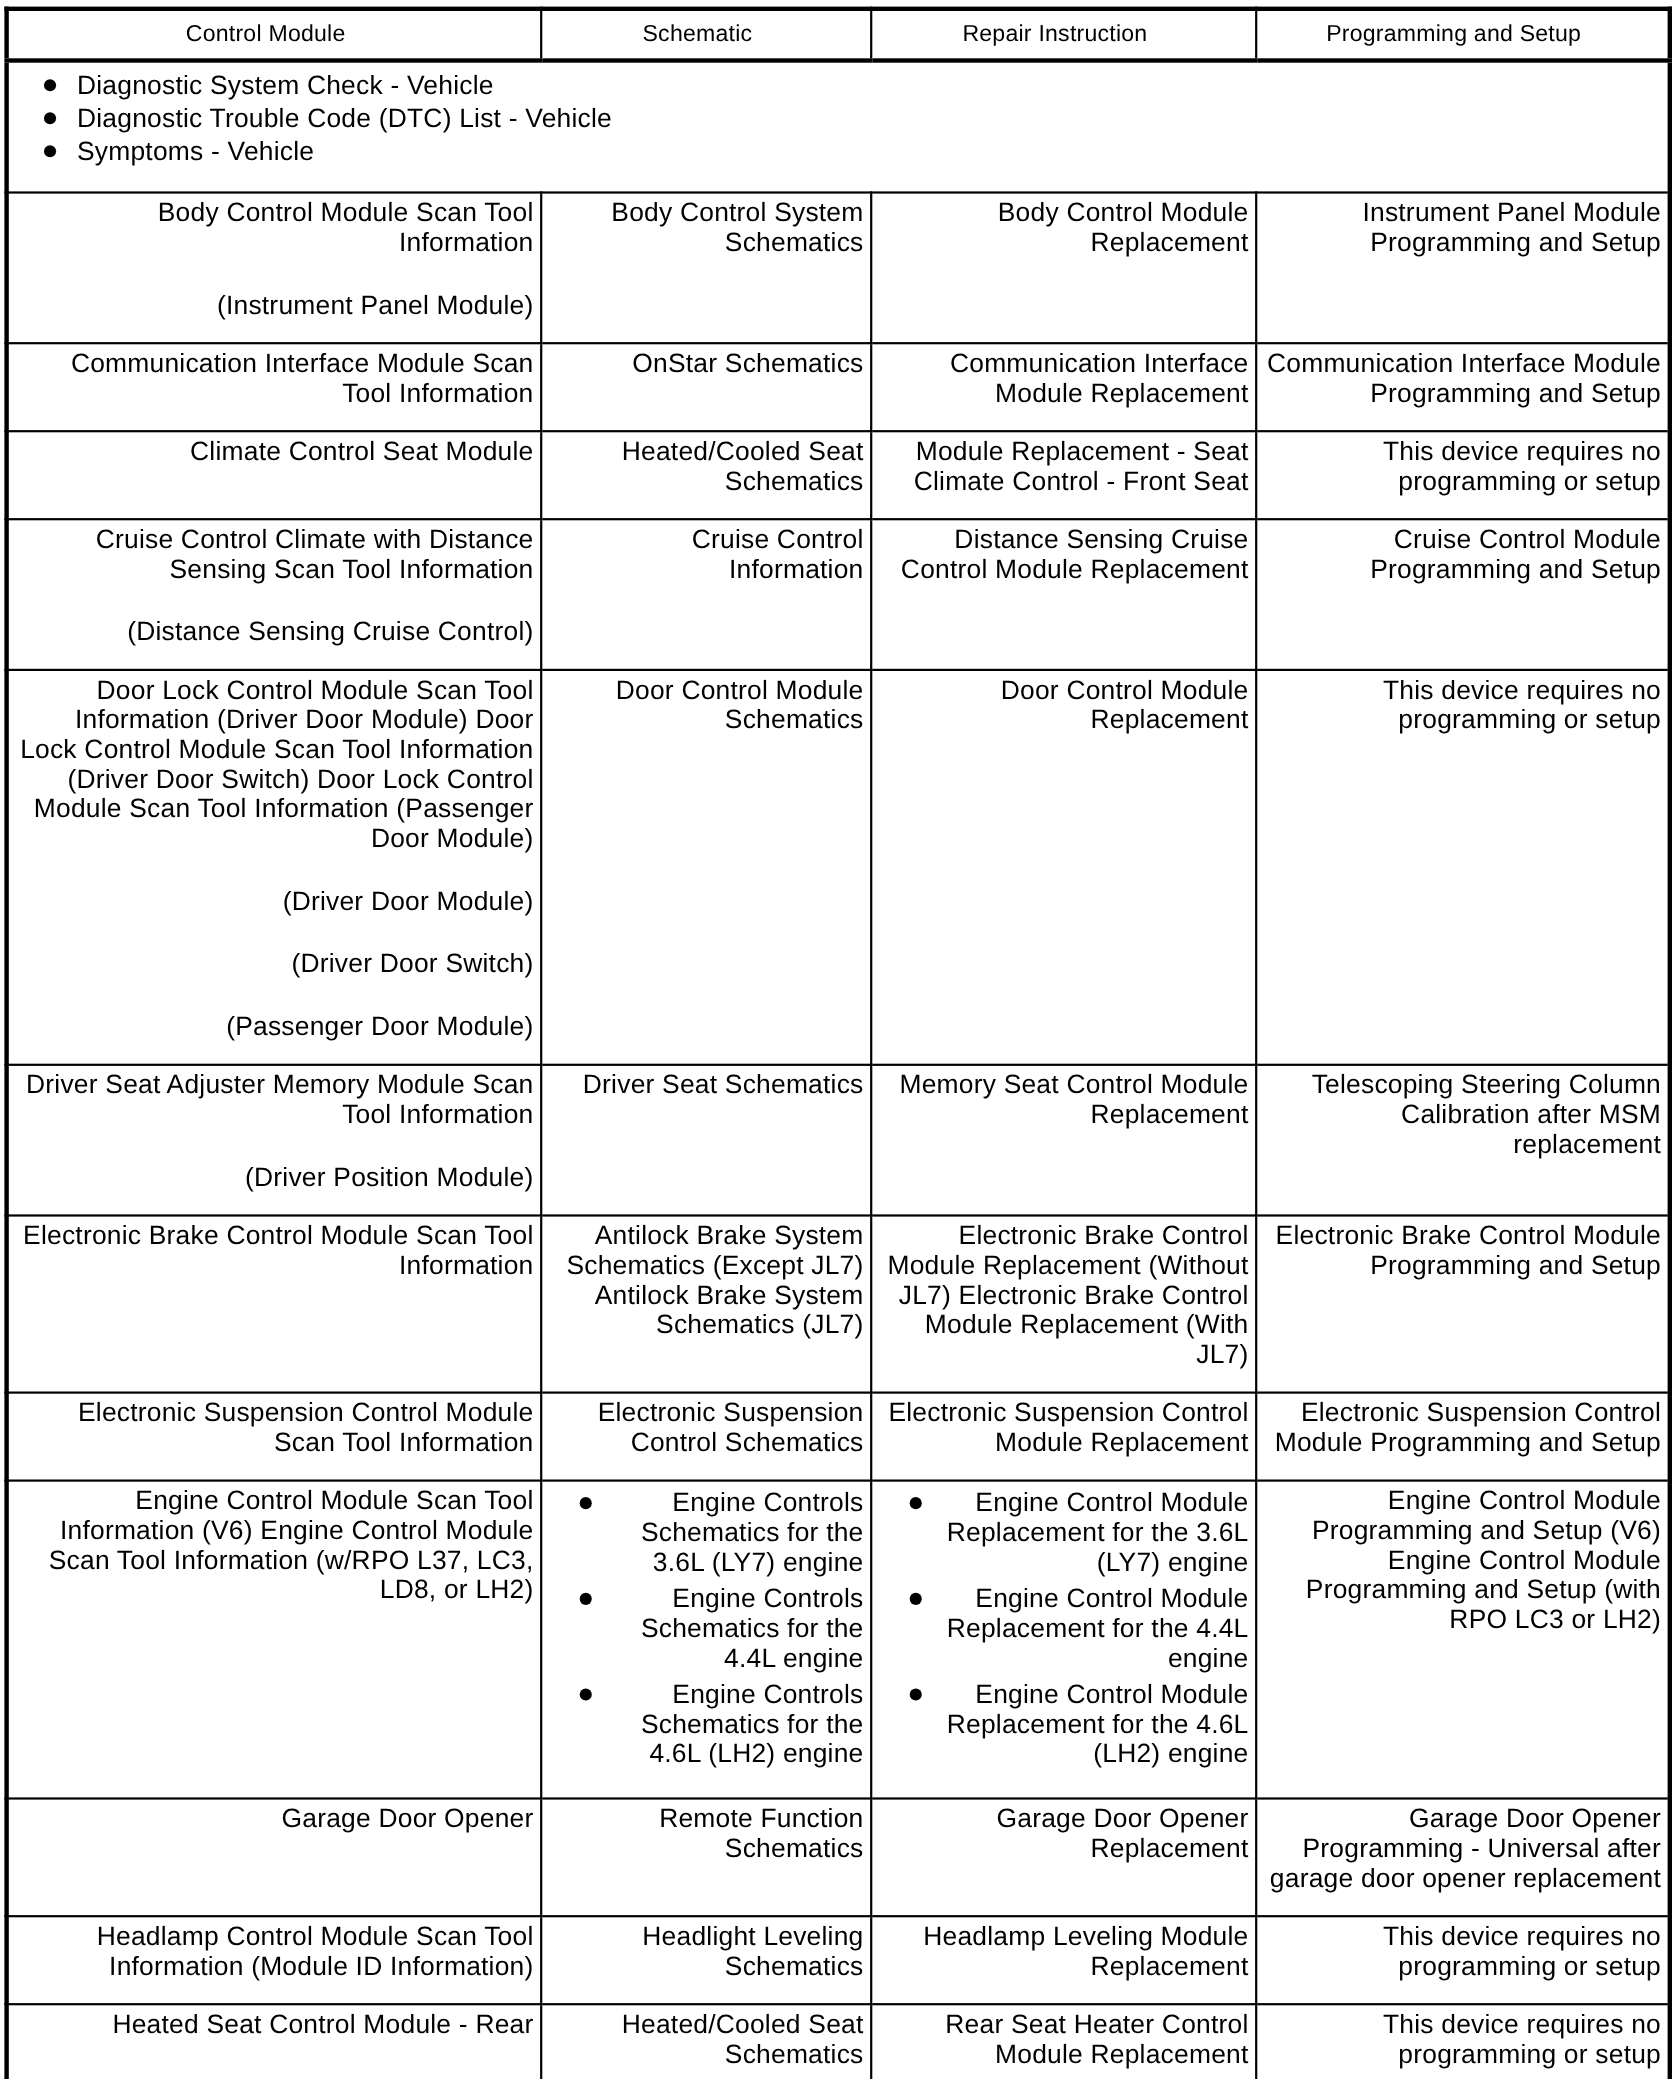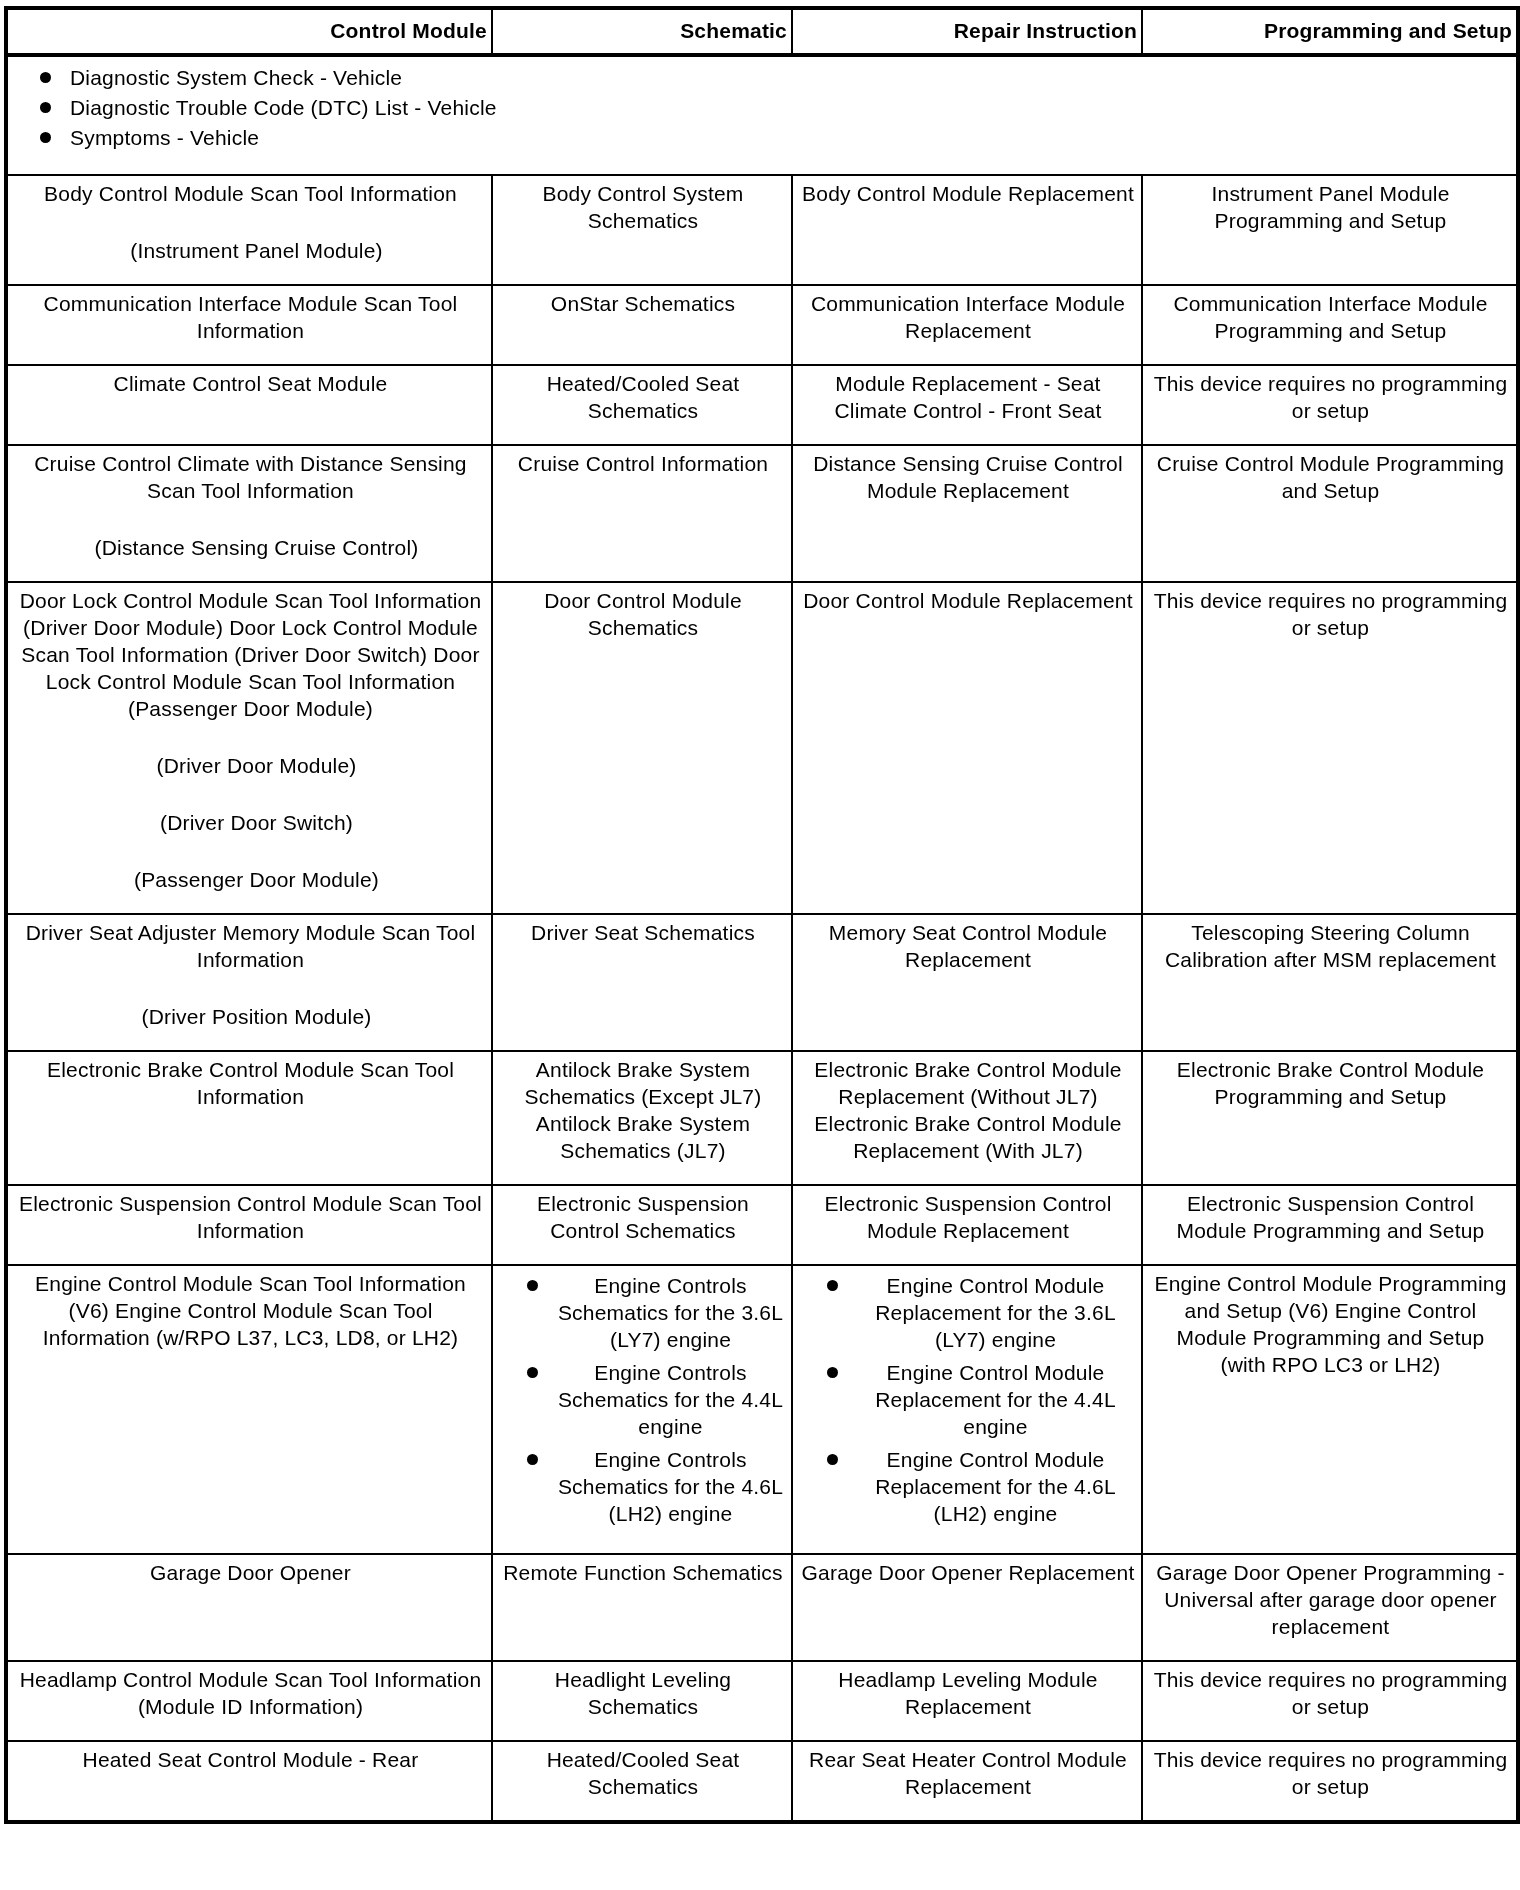--- a/index.html
+++ b/index.html
@@ -26,9 +26,9 @@
     border: 2px solid #000;
     border-bottom: 4px solid #000;
     font-size: 21px;
-    font-weight: bold;
-    text-align: right;
-    padding: 9px 4px 10px 4px;
+    font-weight: normal;
+    text-align: center;
+    padding: 9px 20px 10px 4px;
     letter-spacing: 0.2px;
   }
   table.grid td {

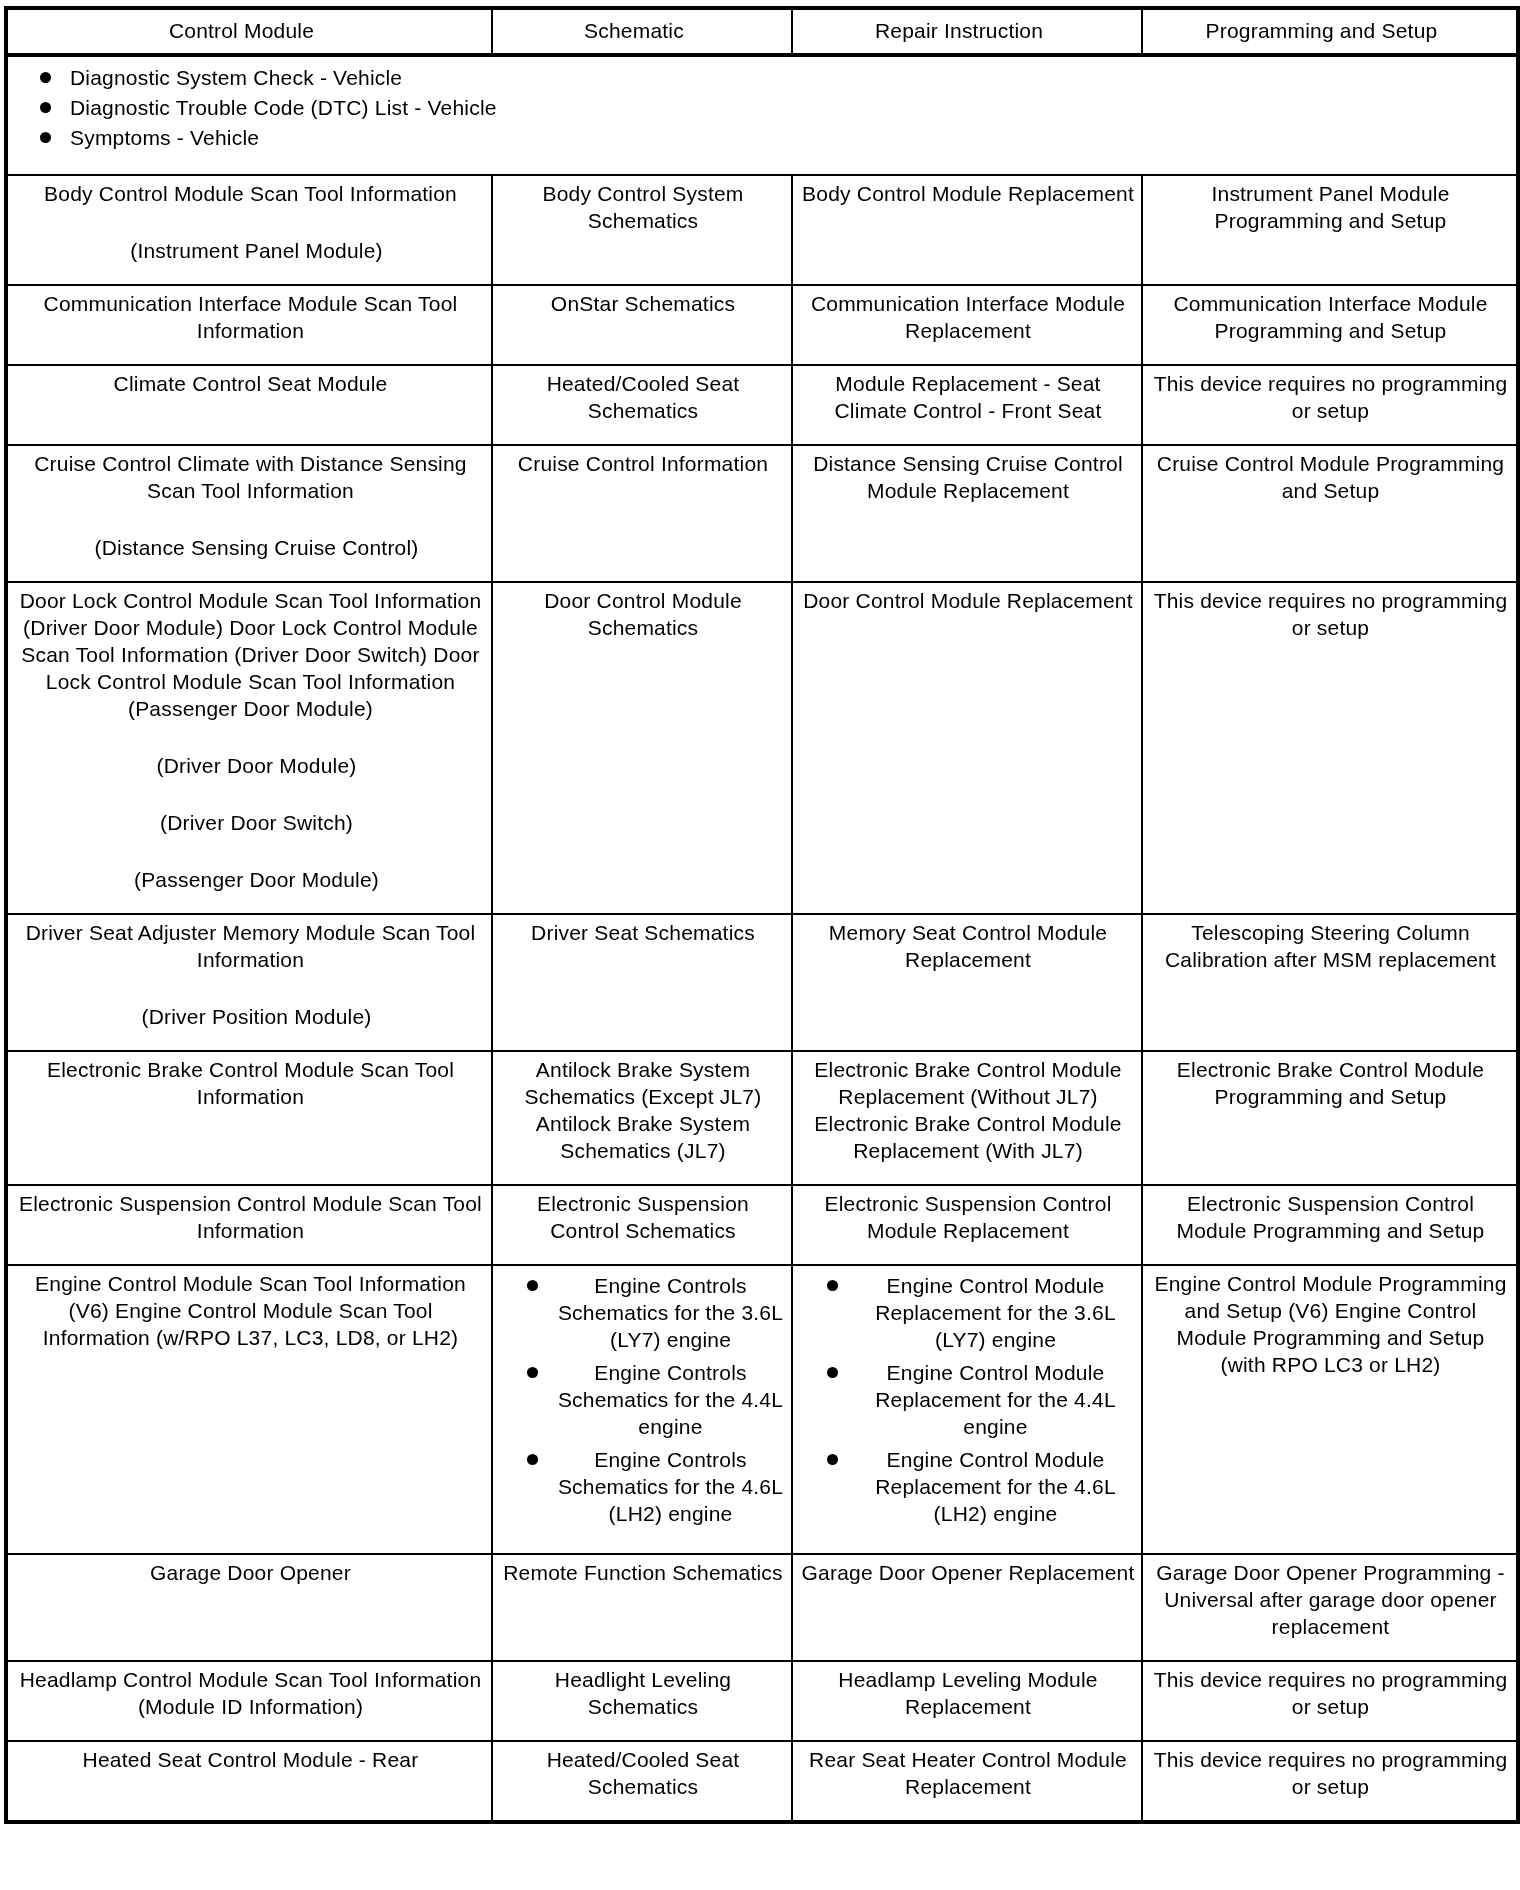--- a/index.html
+++ b/index.html
@@ -34,8 +34,8 @@
   table.grid td {
     border: 2px solid #000;
     vertical-align: top;
-    text-align: center;
-    font-size: 21px;
+    text-align: right;
+    font-size: 24px;
     line-height: 27px;
     letter-spacing: 0.2px;
     padding: 4px 6px 20px 8px;

